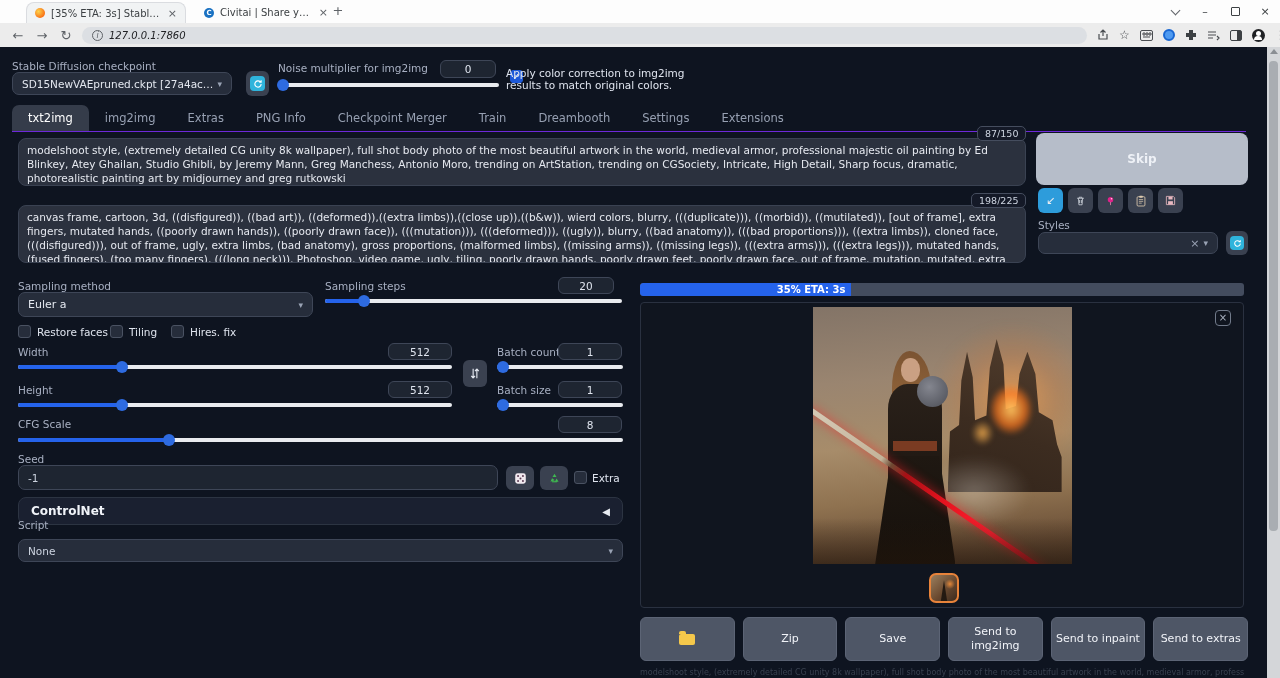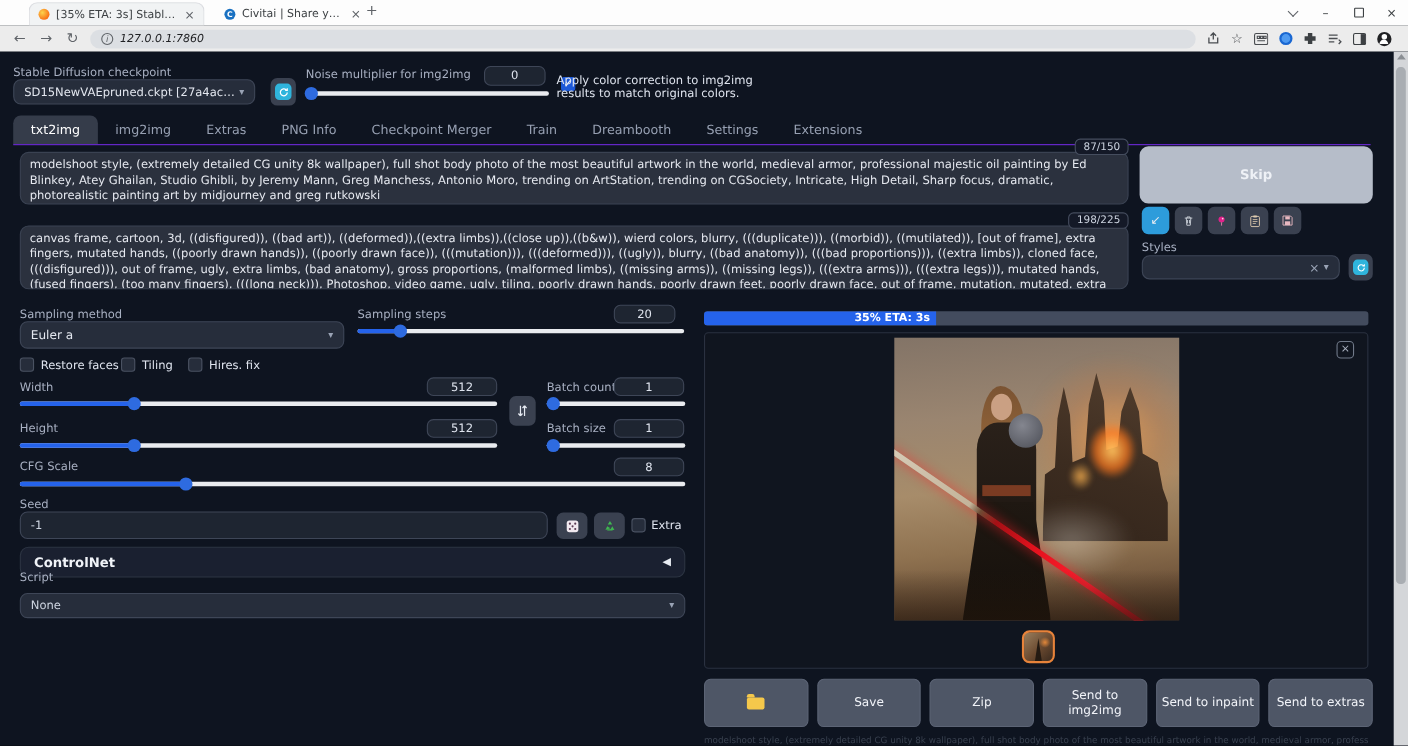--- a/index.html
+++ b/index.html
@@ -399,8 +399,8 @@
       <div class="gbtn">
           <span class="folder"></span>
         </div>
+      <div class="gbtn">Zip</div>
       <div class="gbtn">Save</div>
-      <div class="gbtn">Zip</div>
       <div class="gbtn">Send to img2img</div>
       <div class="gbtn">Send to inpaint</div>
       <div class="gbtn">Send to extras</div>

